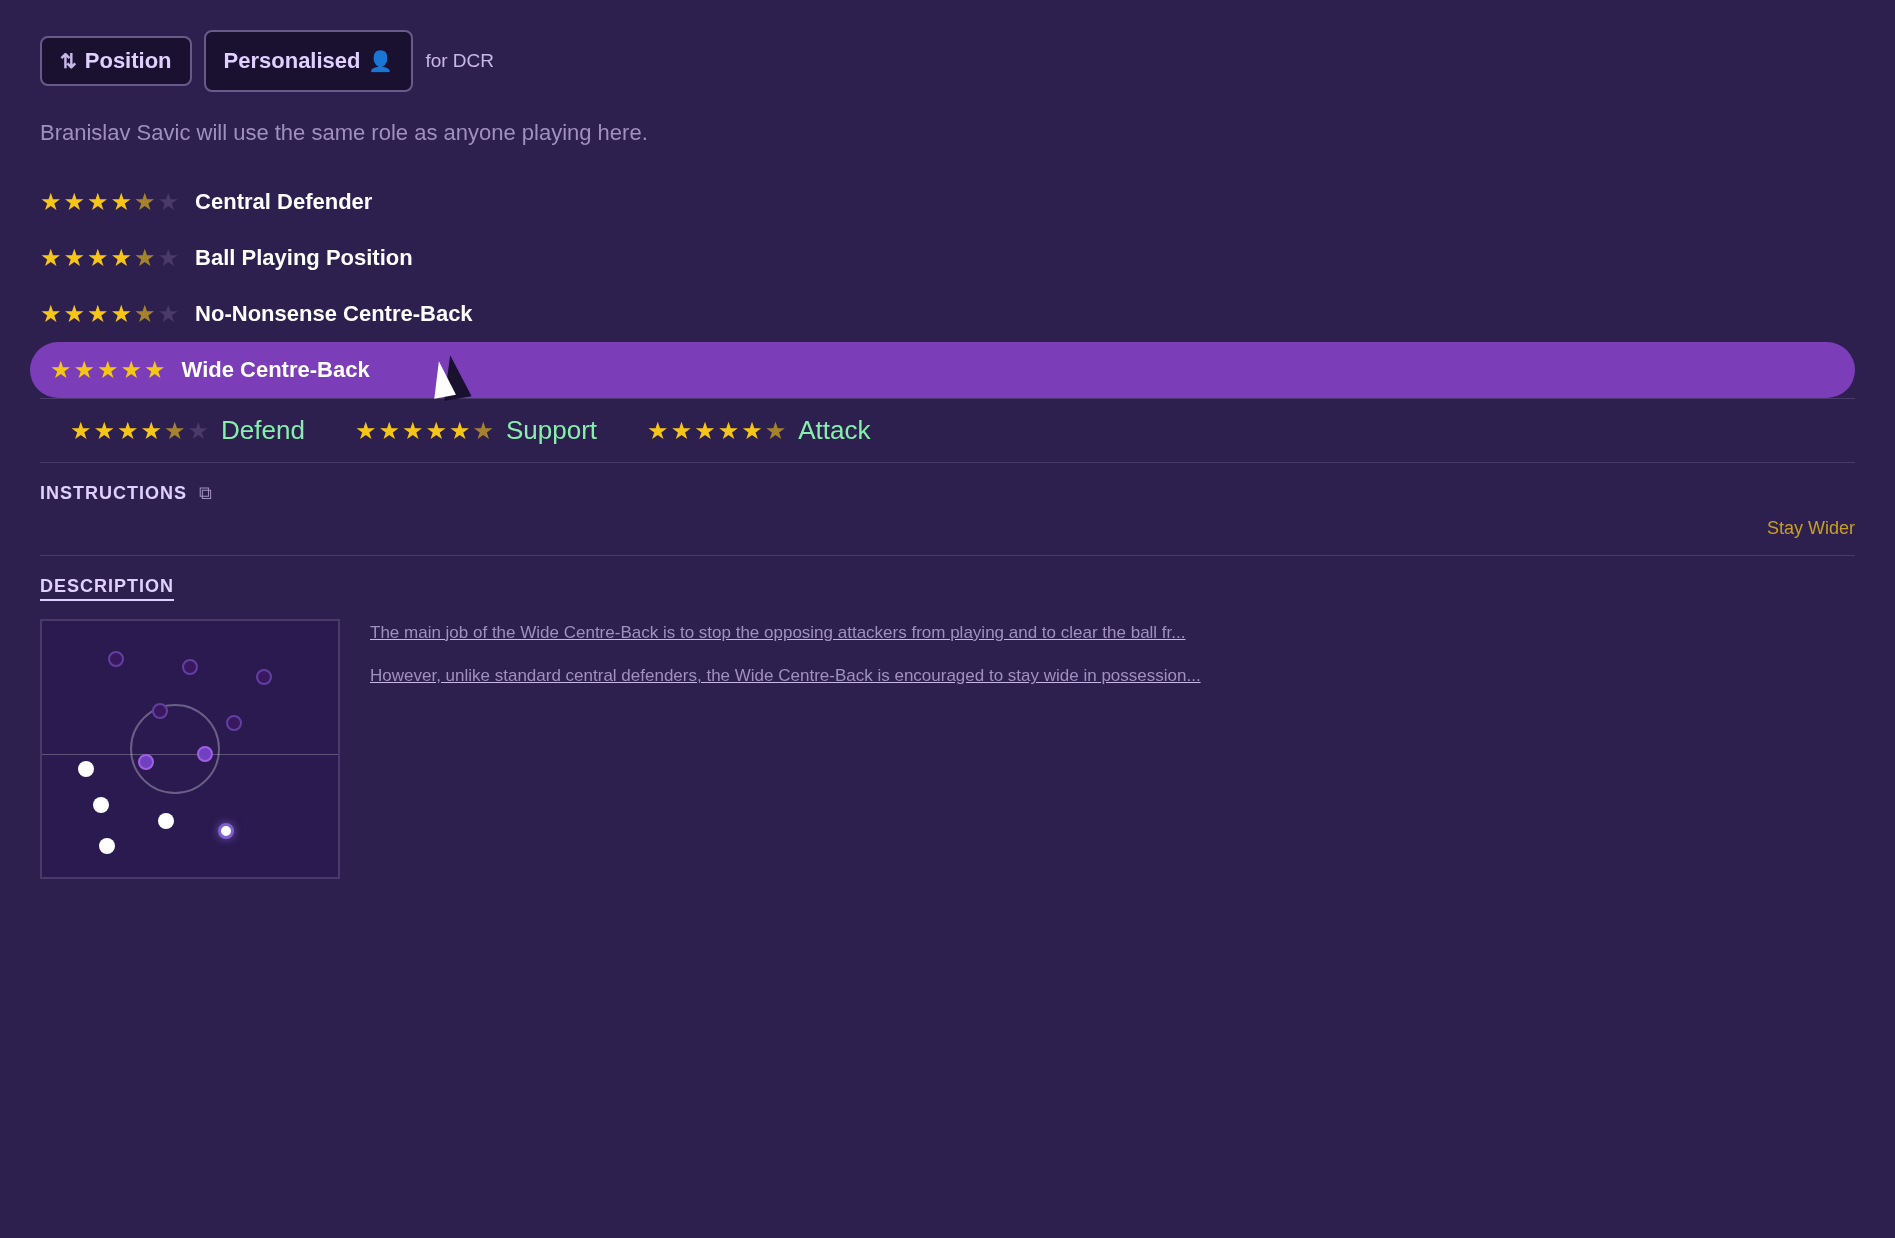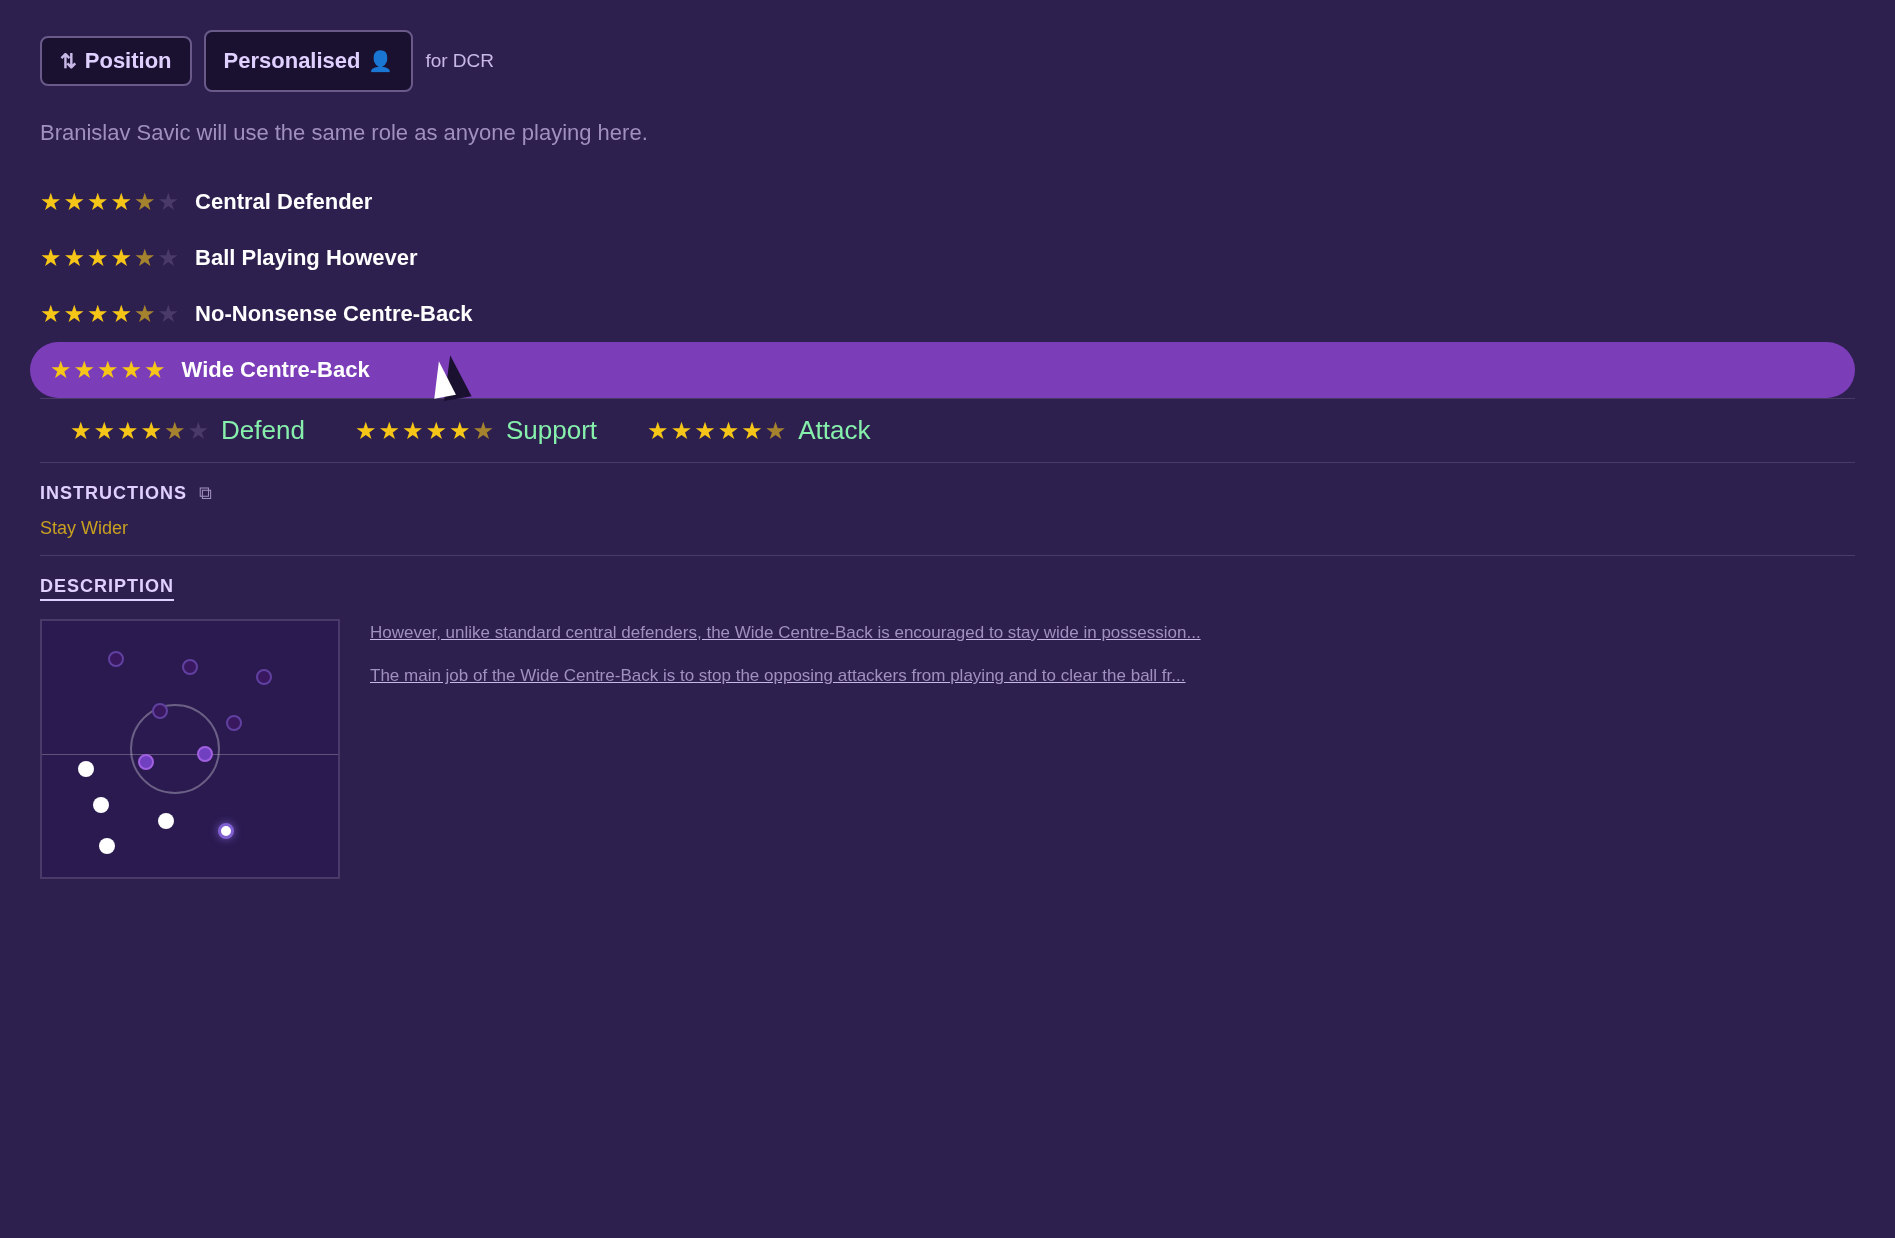--- a/index.html
+++ b/index.html
@@ -323,7 +323,7 @@
         <span class="star half">★</span>
         <span class="star empty">★</span>
       </div>
-      <span class="role-name">Ball Playing However</span>
+      <span class="role-name">Ball Playing Position</span>
     </div>
 
     <div class="role-item">

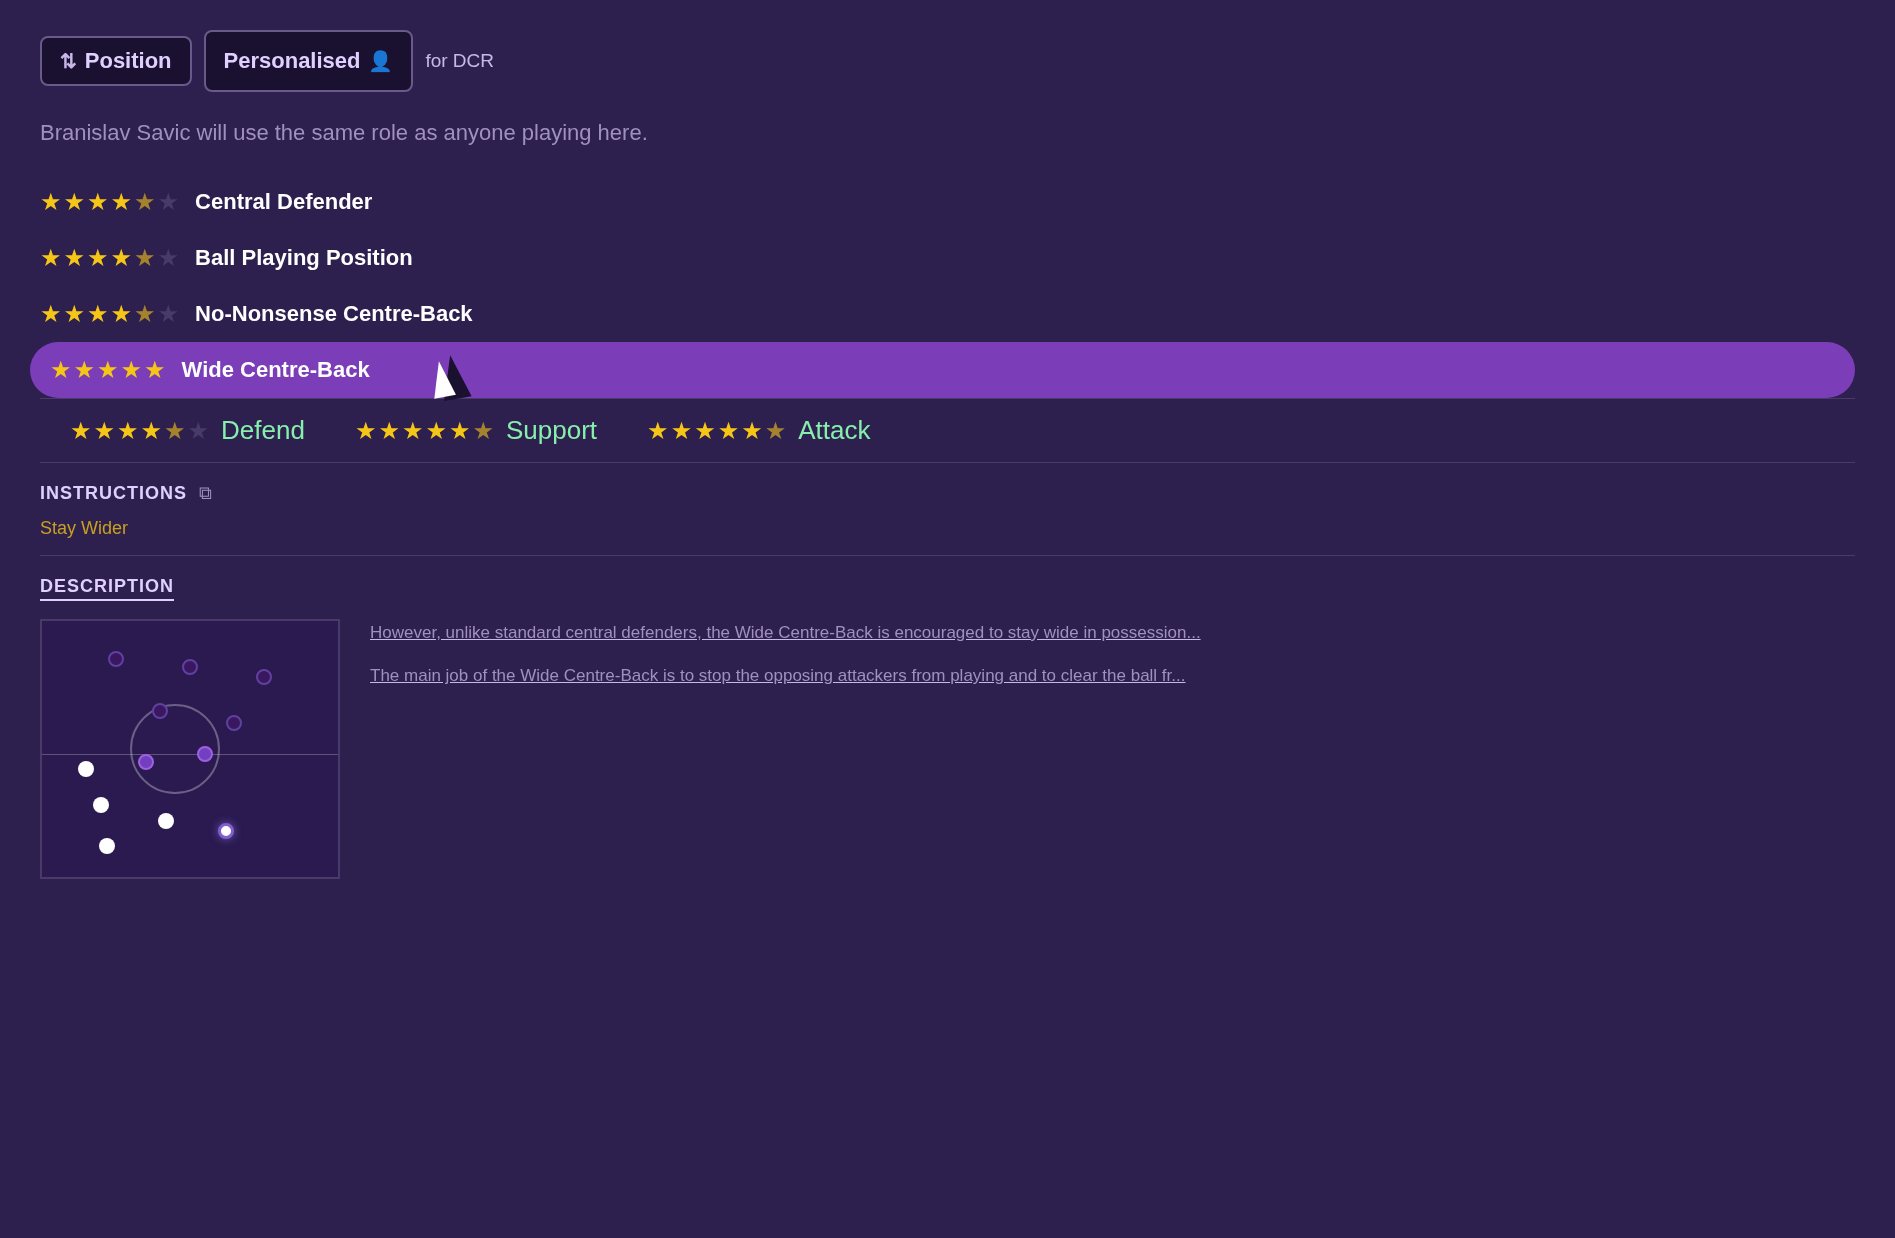--- a/index.html
+++ b/index.html
@@ -155,6 +155,7 @@
       padding: 20px 0 16px 0;
       border-bottom: 1px solid #4a3a6a;
       margin-bottom: 0;
+      text-align: right;
     }
 
     .instructions-header {

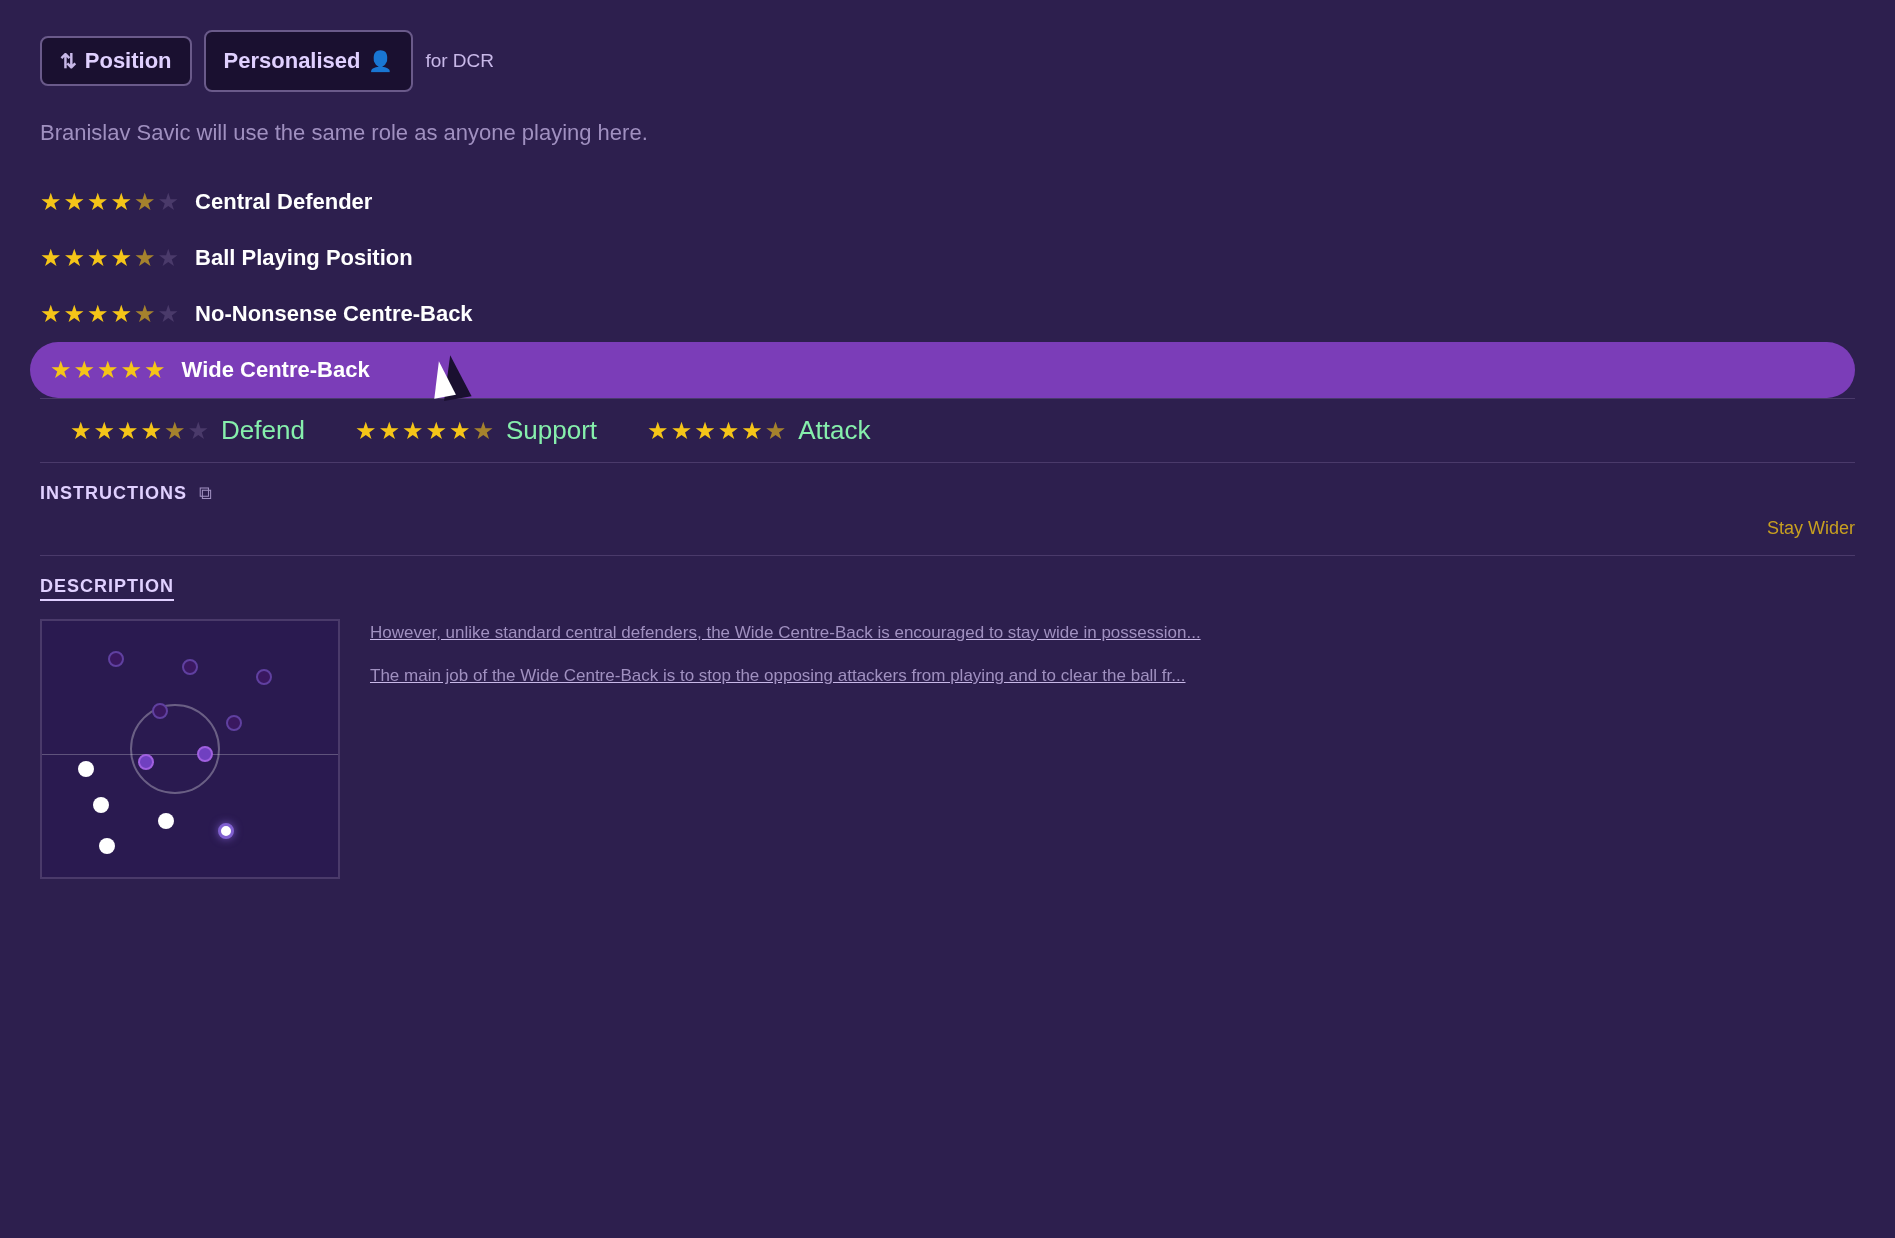--- a/index.html
+++ b/index.html
@@ -425,8 +425,8 @@
       </div>
 
       <div class="description-text">
+        <p class="description-para">The main job of the Wide Centre-Back is to stop the opposing attackers from playing and to clear the ball fr...</p>
         <p class="description-para">However, unlike standard central defenders, the Wide Centre-Back is encouraged to stay wide in possession...</p>
-        <p class="description-para">The main job of the Wide Centre-Back is to stop the opposing attackers from playing and to clear the ball fr...</p>
       </div>
     </div>
   </div>

